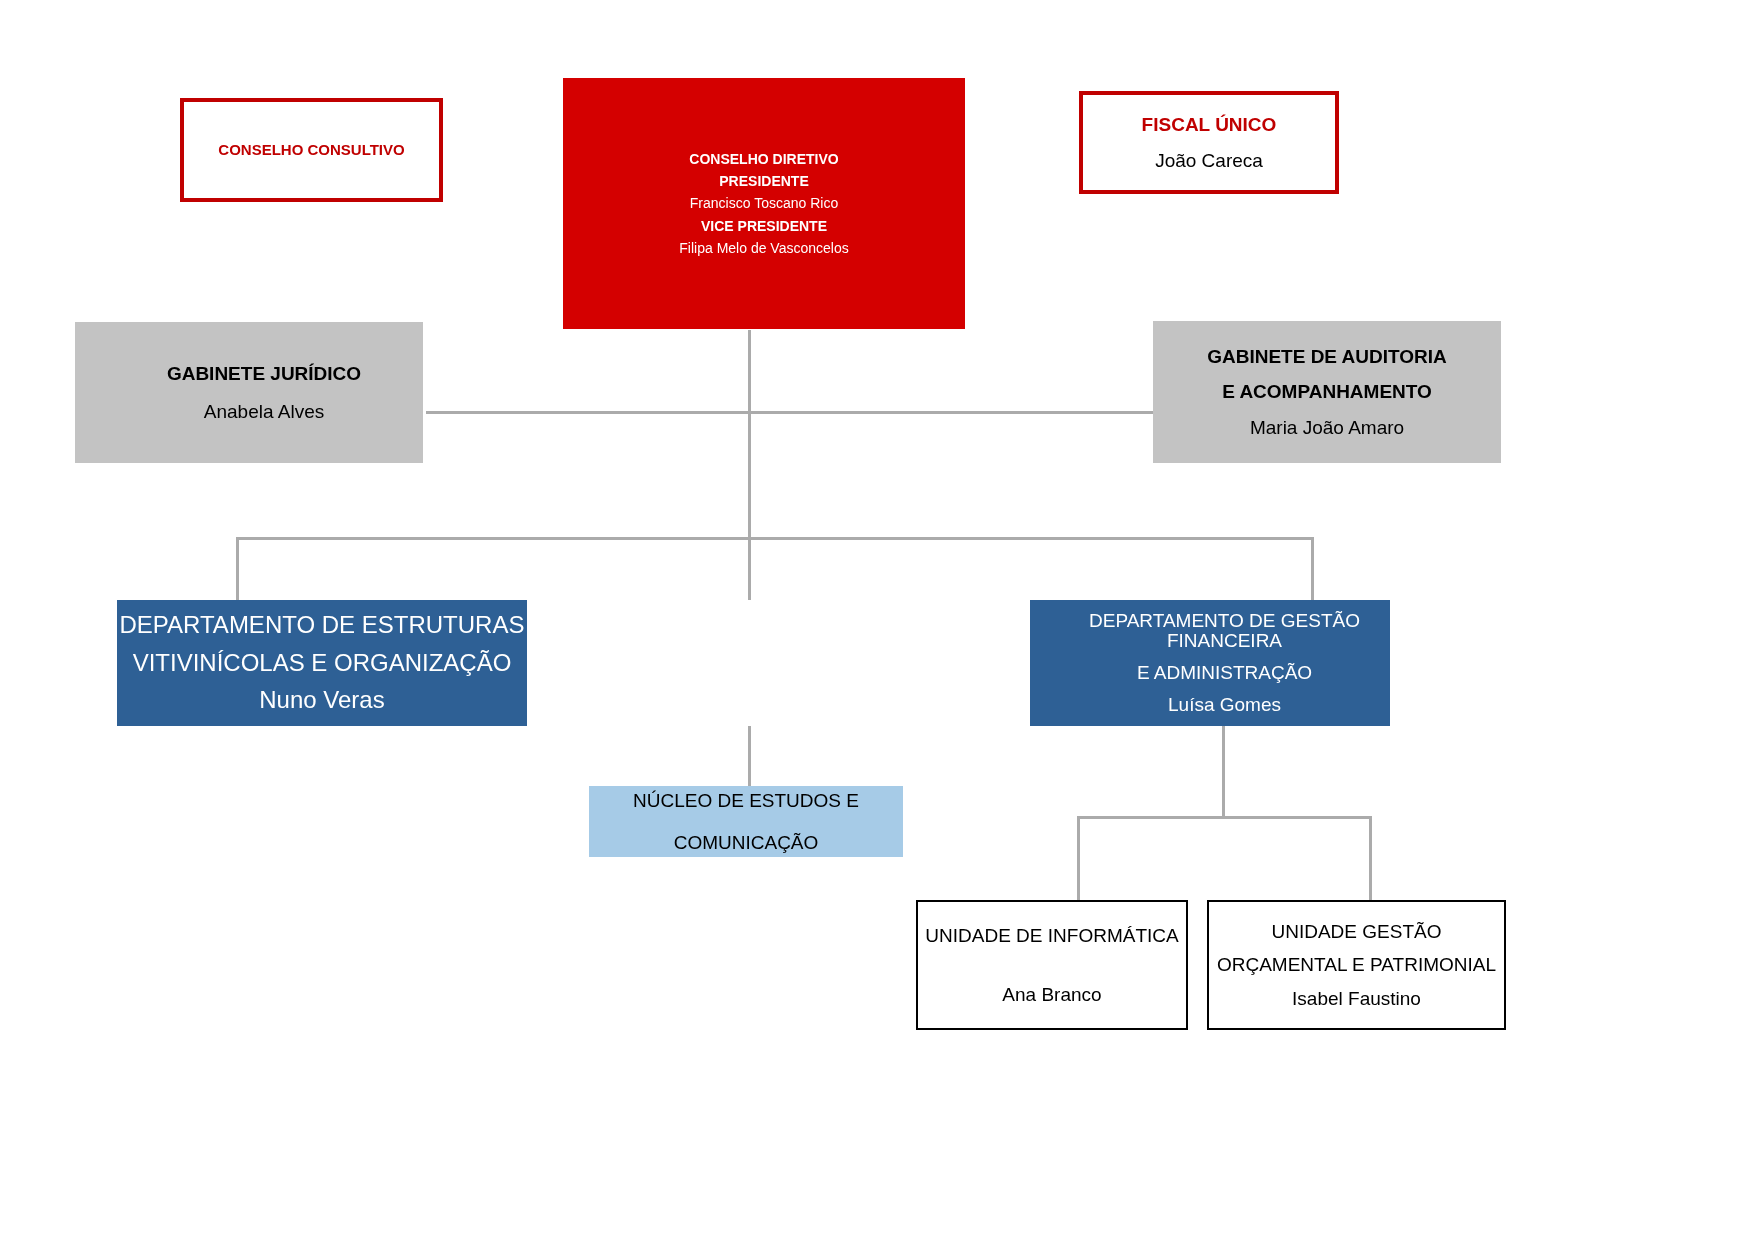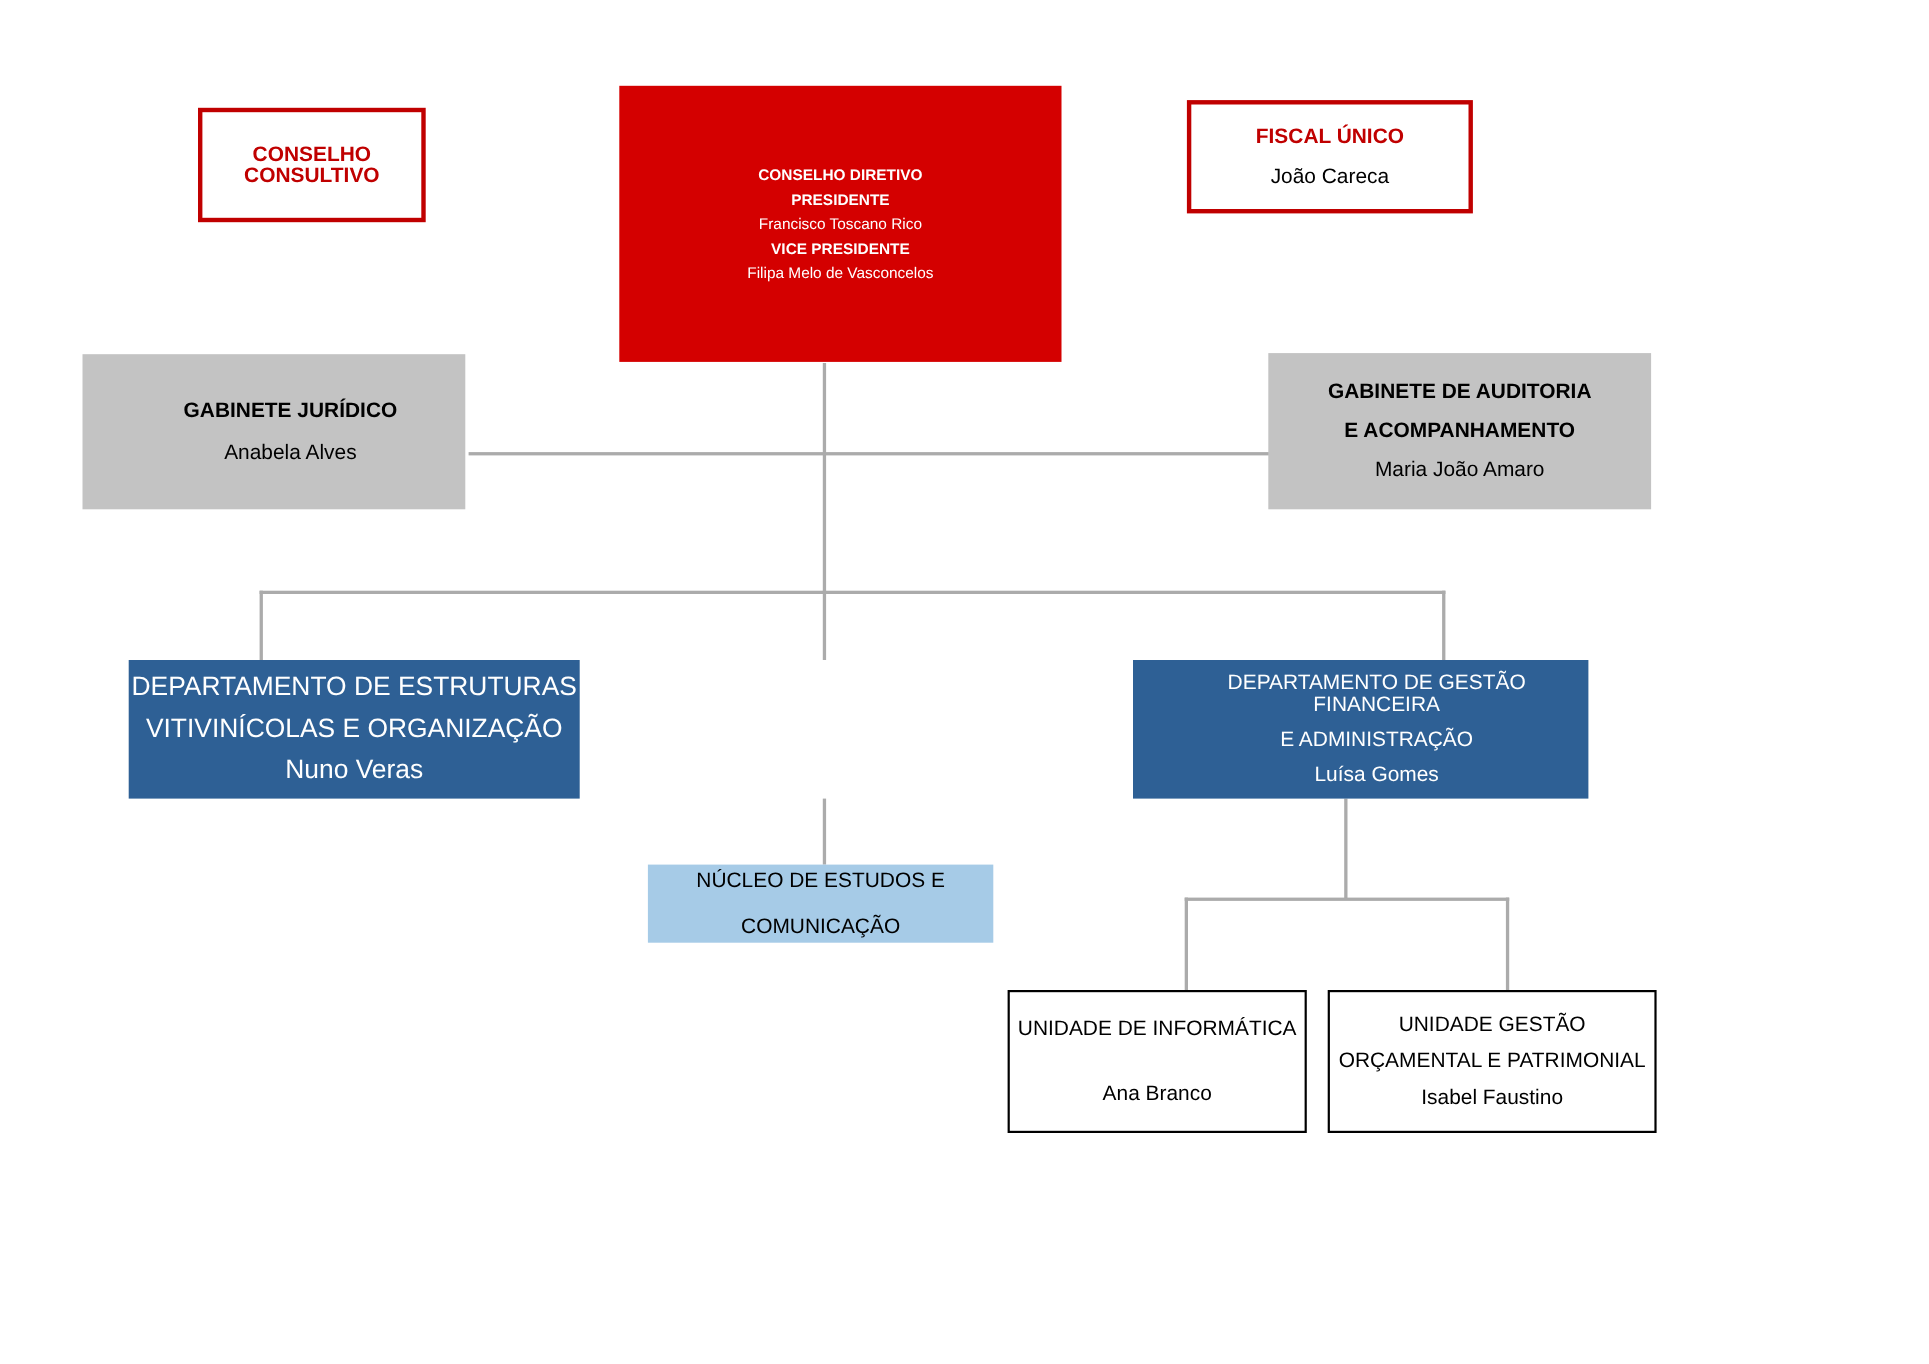--- a/index.html
+++ b/index.html
@@ -135,7 +135,7 @@
   <div class="conn conn-v" style="left:1077px; top:816px; width:3px; height:84px;"></div>
   <div class="conn conn-v" style="left:1369px; top:816px; width:3px; height:84px;"></div>
 
-  <div class="node box-red-outline" style="left:180px; top:98px; width:207px; height:104px; font-size:19px;justify-content:center;">
+  <div class="node box-red-outline" style="left:180px; top:98px; width:263px; height:104px; font-size:15px;justify-content:center;">
     <span class="line-title">CONSELHO CONSULTIVO</span>
   </div>
 

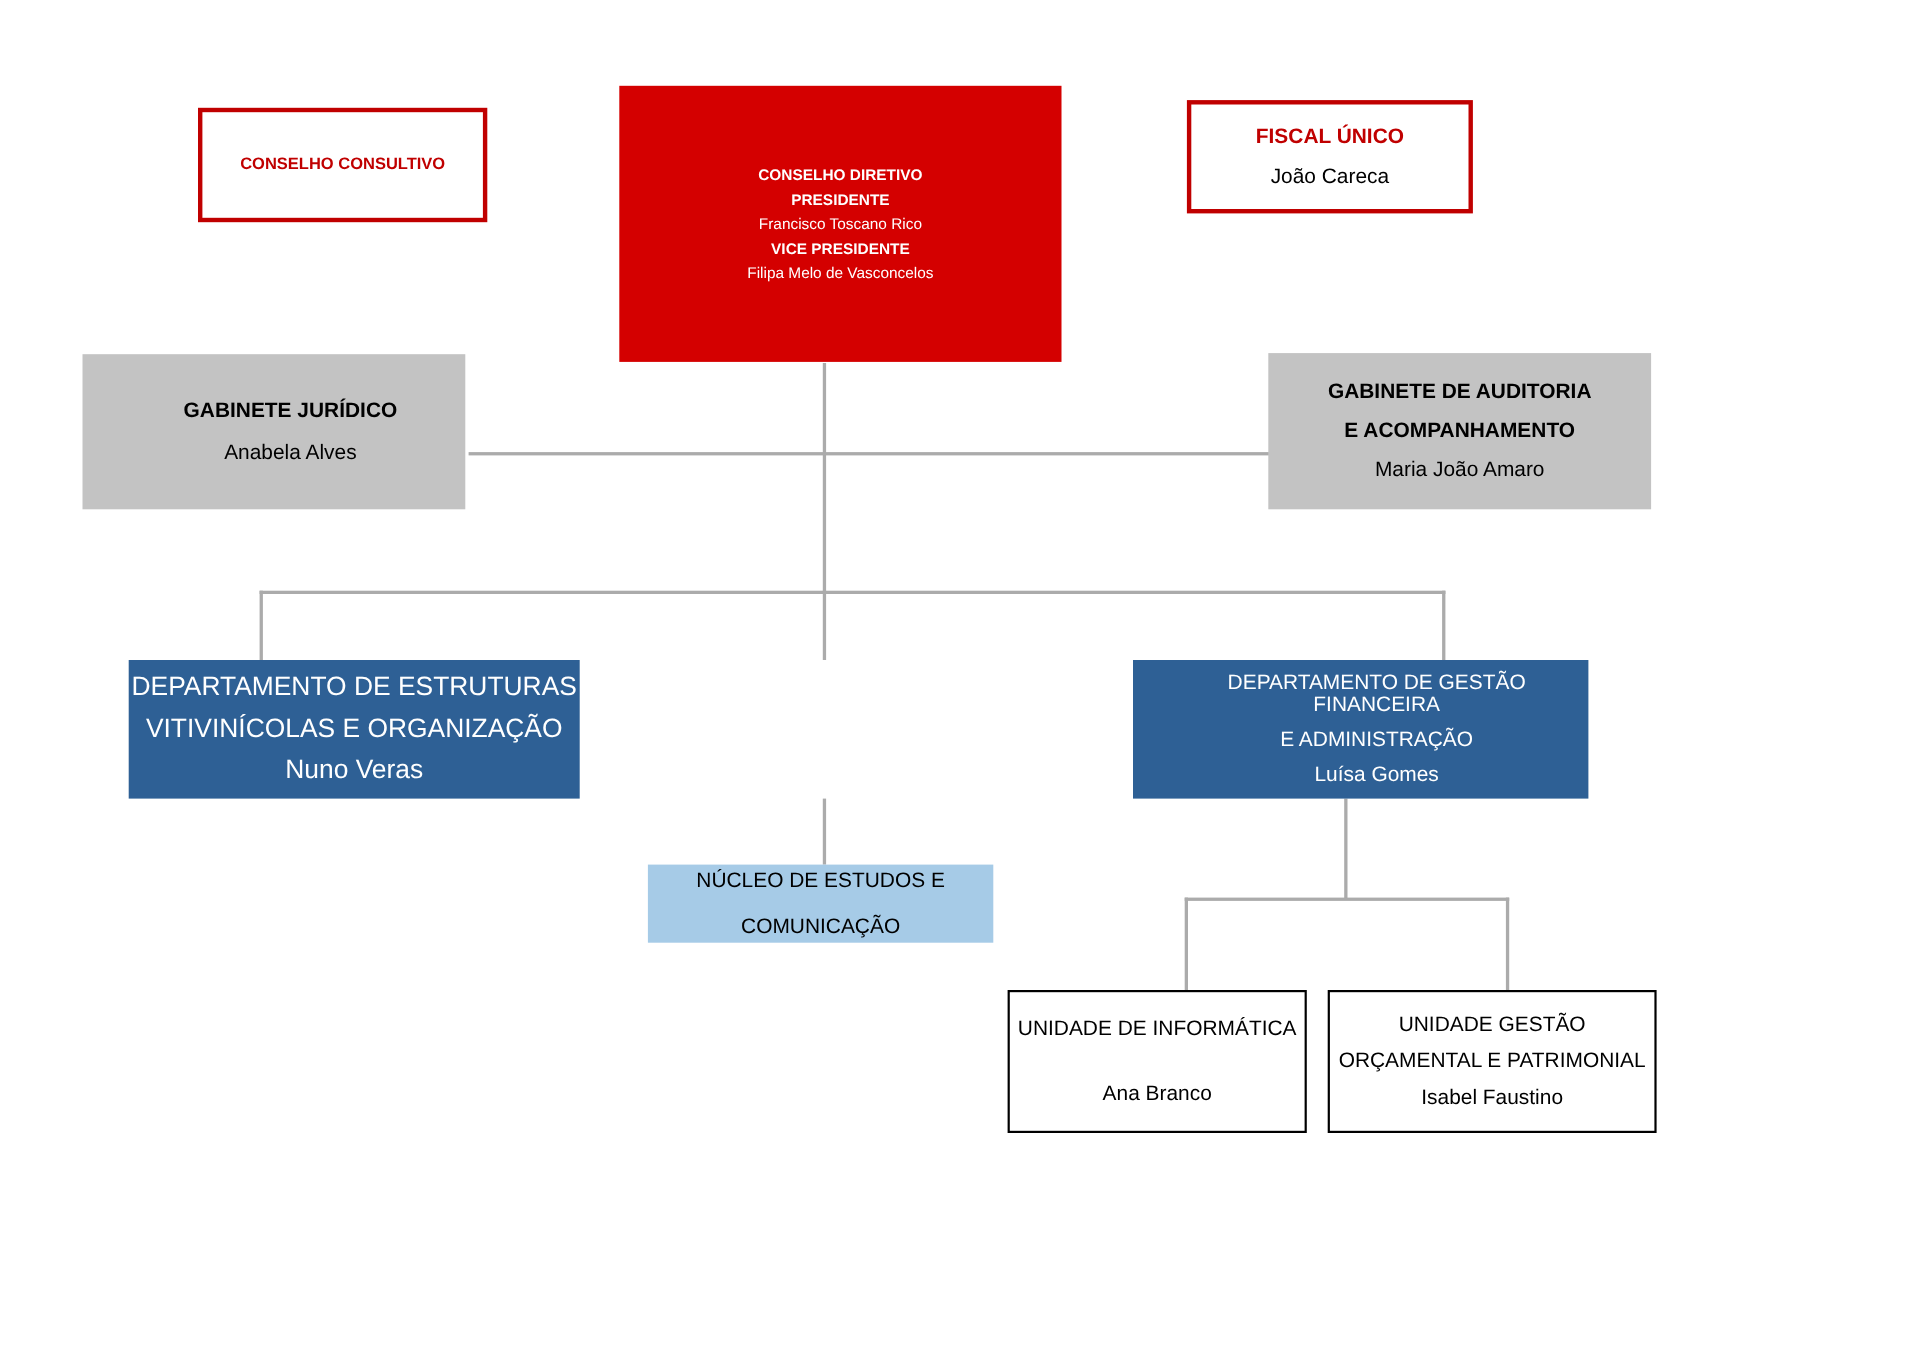--- a/index.html
+++ b/index.html
@@ -170,7 +170,7 @@
   </div>
 
 
-  <div class="node box-blue" style="left:1030px; top:600px; width:414px; height:126px; font-size:19px; gap:13px;padding-left:29px;">
+  <div class="node box-blue" style="left:1030px; top:600px; width:360px; height:126px; font-size:19px; gap:13px;padding-left:29px;">
     <span class="line-title">DEPARTAMENTO DE GESTÃO FINANCEIRA</span>
     <span class="line-sub">E ADMINISTRAÇÃO</span>
     <span class="line-name">Luísa Gomes</span>

